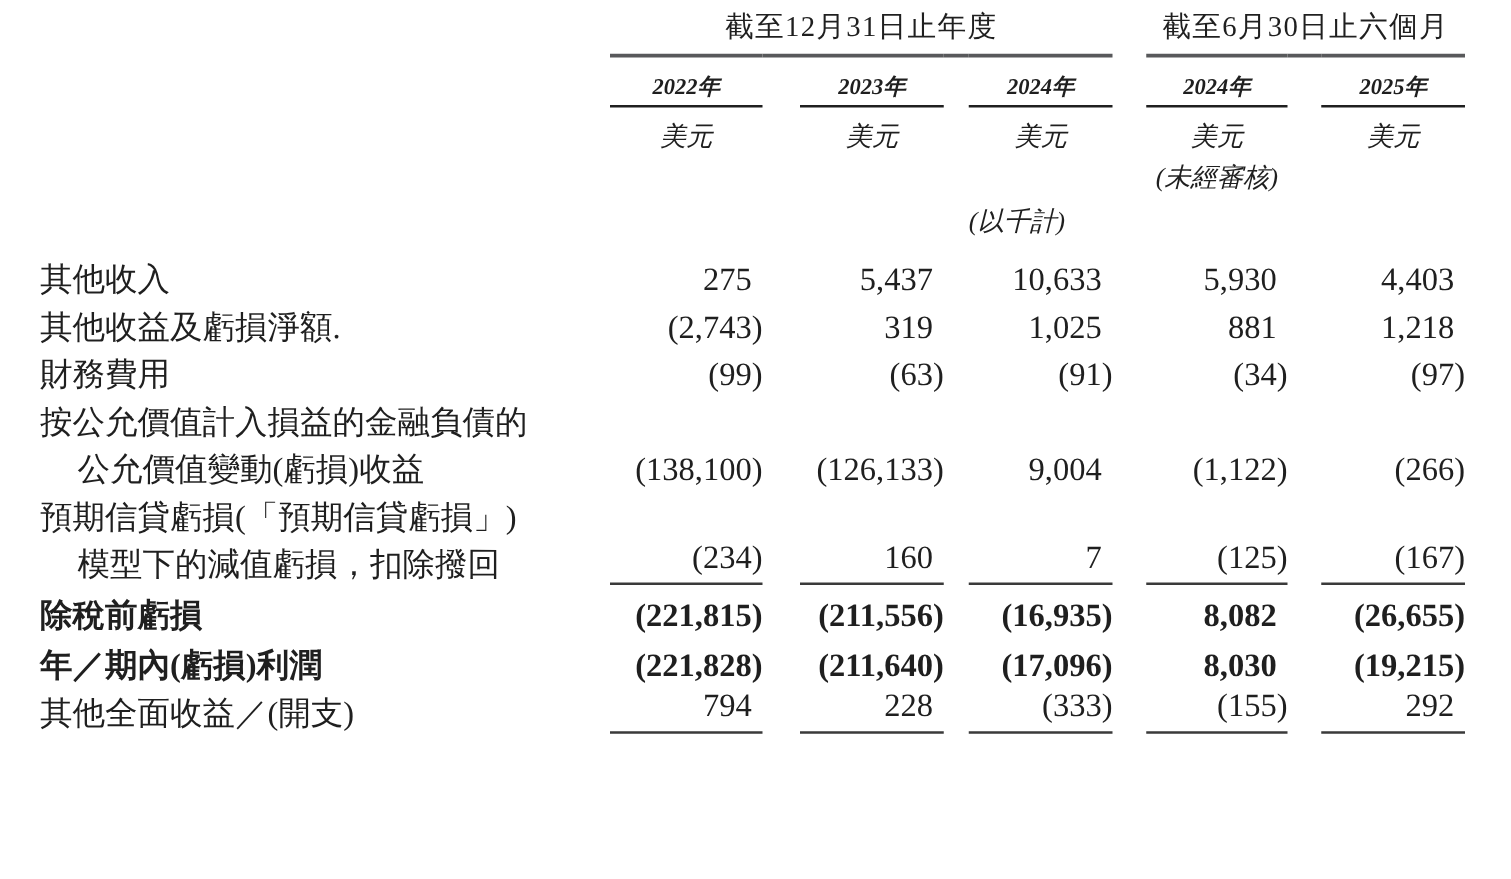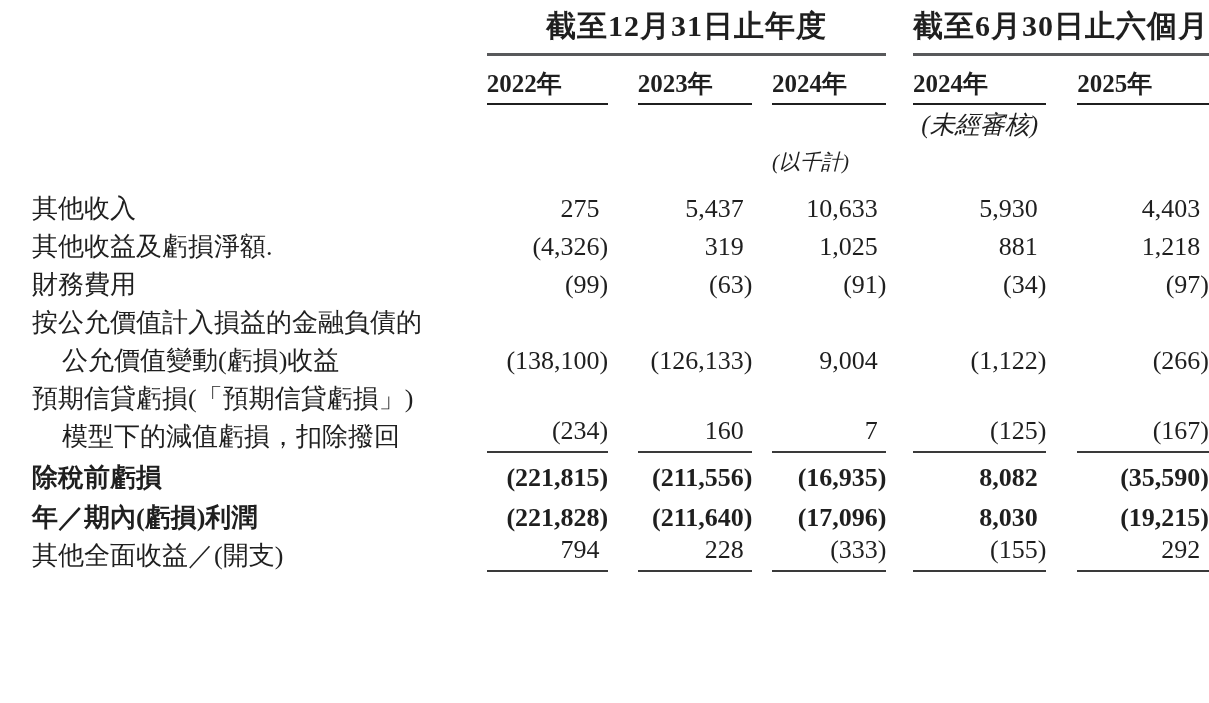--- a/index.html
+++ b/index.html
@@ -15,7 +15,7 @@
   
   .corner { }
   .grp {
-    font-weight: bold; font-size: 30px; text-align: center;
+    font-weight: normal; font-size: 23px; text-align: center;
     padding-bottom: 6px; border-bottom: 3px solid var(--heavy, #58595b);
     letter-spacing: 1px;
   }

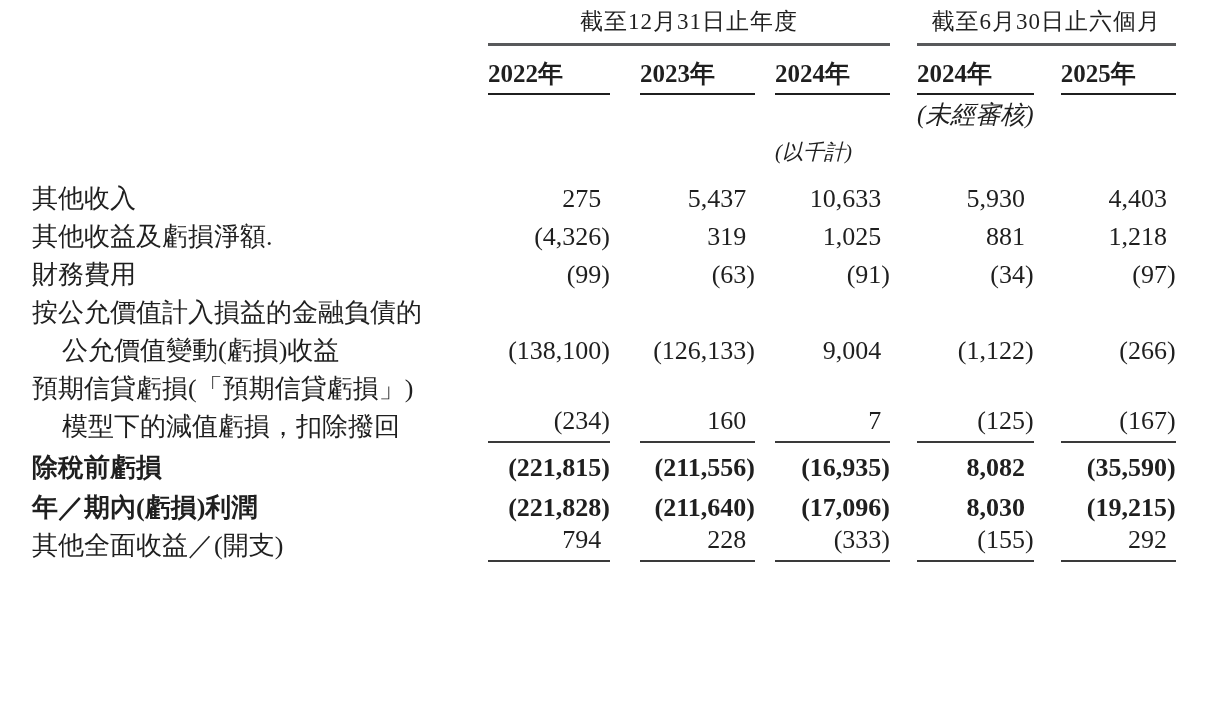--- a/index.html
+++ b/index.html
@@ -20,8 +20,8 @@
     letter-spacing: 1px;
   }
   .yr {
-    font-weight: bold; font-size: 25px; text-align: left;
-    padding: 11px 0 3px; border-bottom: 2px solid var(--rule-dark, #1f1f1f);
+    font-weight: bold; font-size: 18px; text-align: center;
+    padding: 11px 0 3px; border-bottom: 2px solid var(--rule-dark, #1f1f1f); font-style: italic;
   }
   .cur  { font-style: italic; font-size: 21px; text-align: center; padding: 9px 0 2px; }
   .note { font-style: italic; font-size: 25px; text-align: center; padding: 3px 0 2px; }

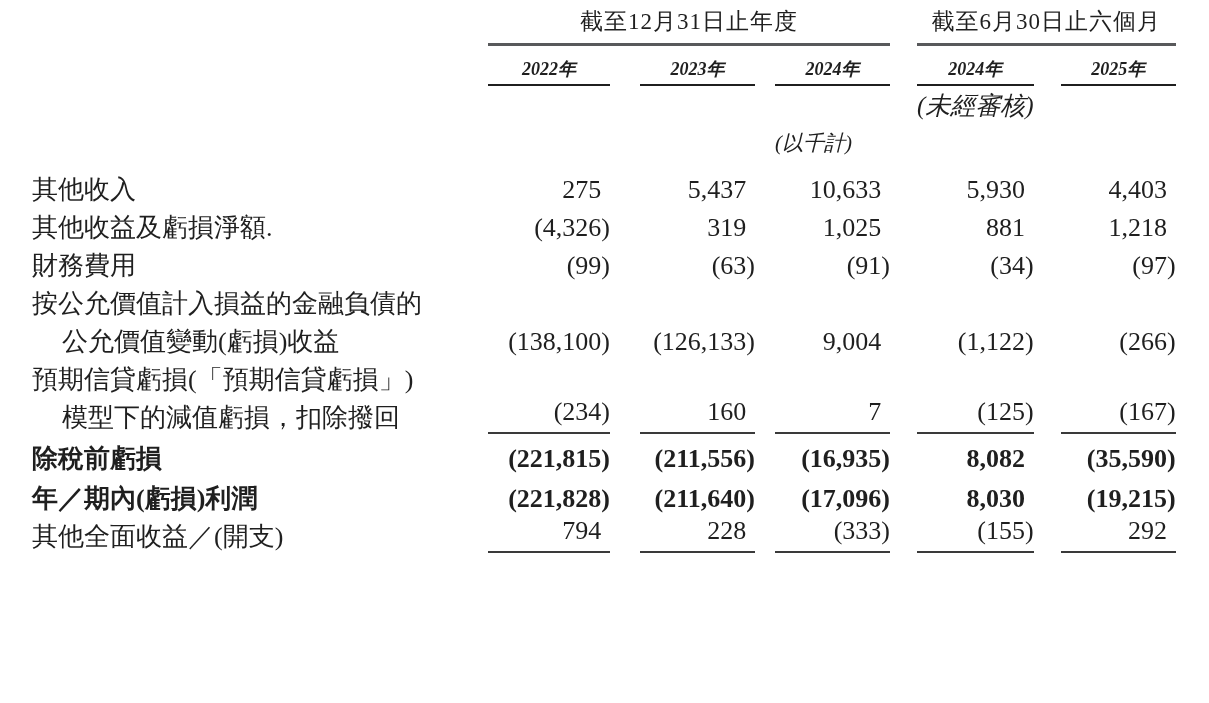--- a/index.html
+++ b/index.html
@@ -75,6 +75,18 @@
     </tr>
     <tr>
       <td></td>
+      <td class="cur">美元</td>
+      <td class="gap"></td>
+      <td class="cur">美元</td>
+      <td class="gap"></td>
+      <td class="cur">美元</td>
+      <td class="gap"></td>
+      <td class="cur">美元</td>
+      <td class="gap"></td>
+      <td class="cur">美元</td>
+    </tr>
+    <tr>
+      <td></td>
       <td></td>
       <td class="gap"></td>
       <td></td>

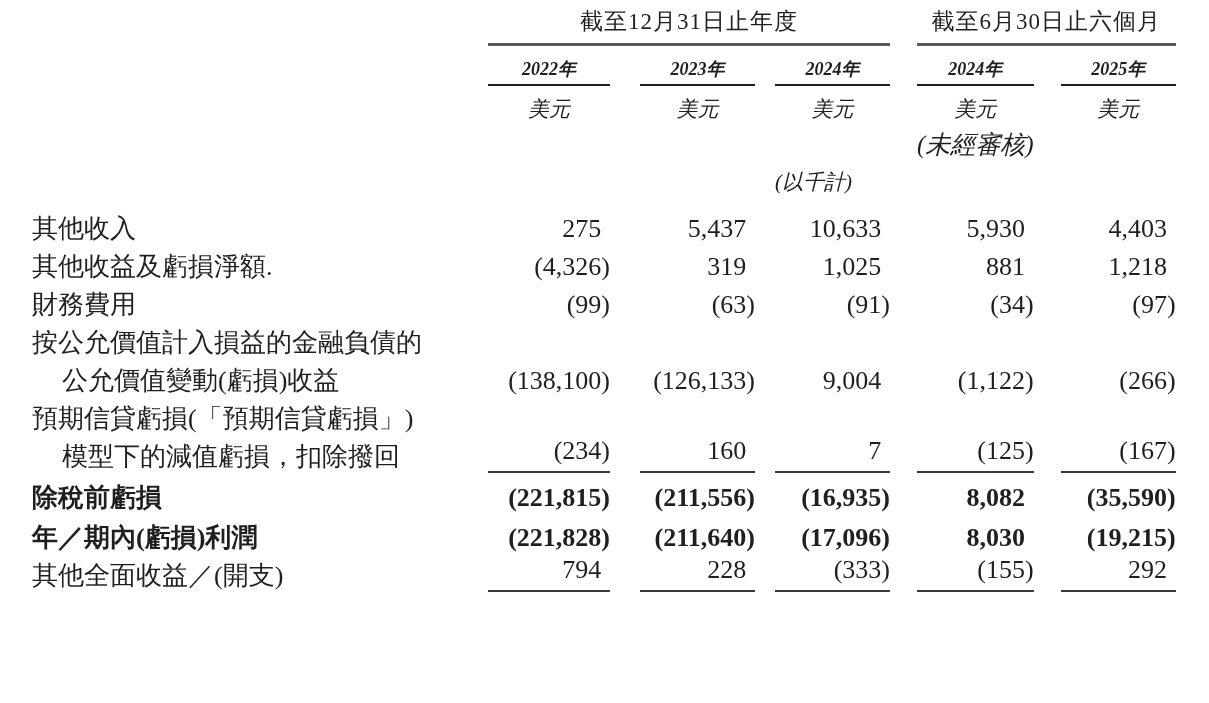--- a/index.html
+++ b/index.html
@@ -24,7 +24,7 @@
     padding: 11px 0 3px; border-bottom: 2px solid var(--rule-dark, #1f1f1f); font-style: italic;
   }
   .cur  { font-style: italic; font-size: 21px; text-align: center; padding: 9px 0 2px; }
-  .note { font-style: italic; font-size: 25px; text-align: center; padding: 3px 0 2px; }
+  .note { font-style: italic; font-size: 21px; text-align: center; padding: 3px 0 2px; }
   .kilo { font-style: italic; font-size: 21px; text-align: left; padding: 5px 0 10px; }
 
   

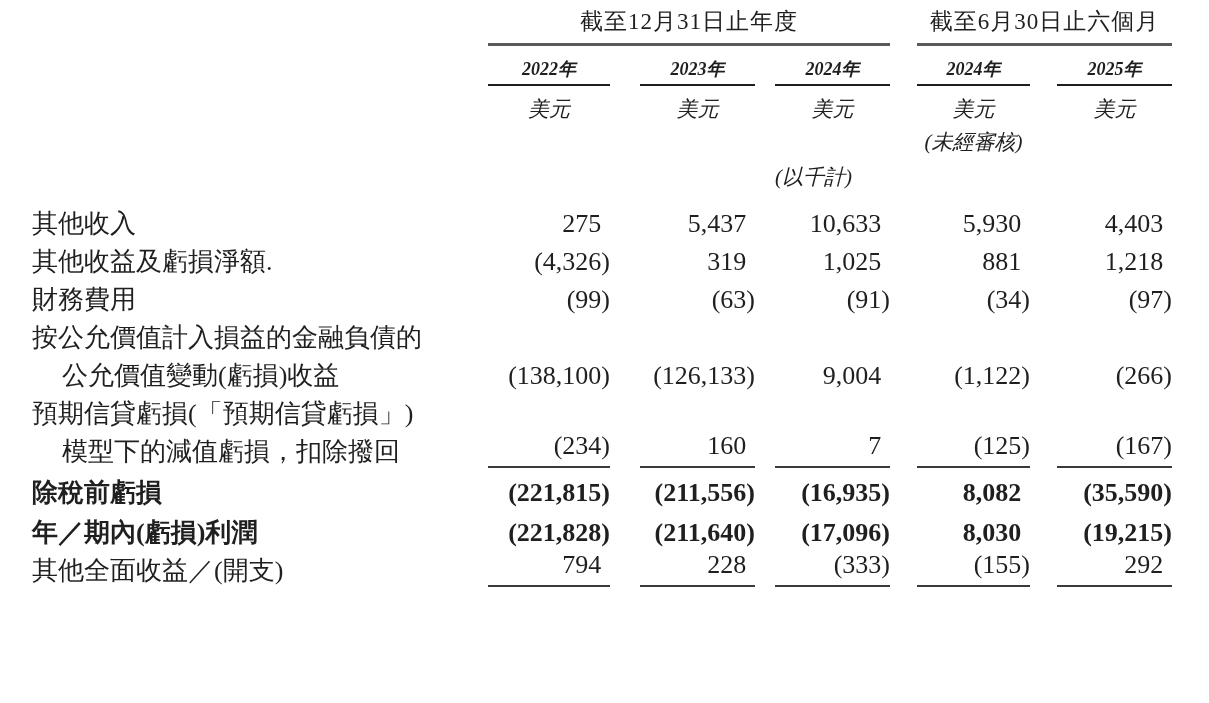--- a/index.html
+++ b/index.html
@@ -125,7 +125,7 @@
       </tr>
       <tr>
         <td class="lbl">其他收益及虧損淨額.</td>
-        <td class="val">(4,326)</td>
+        <td class="val">(2,743)</td>
         <td class="gap"></td>
         <td class="val">319<span class="ph">)</span></td>
         <td class="gap"></td>

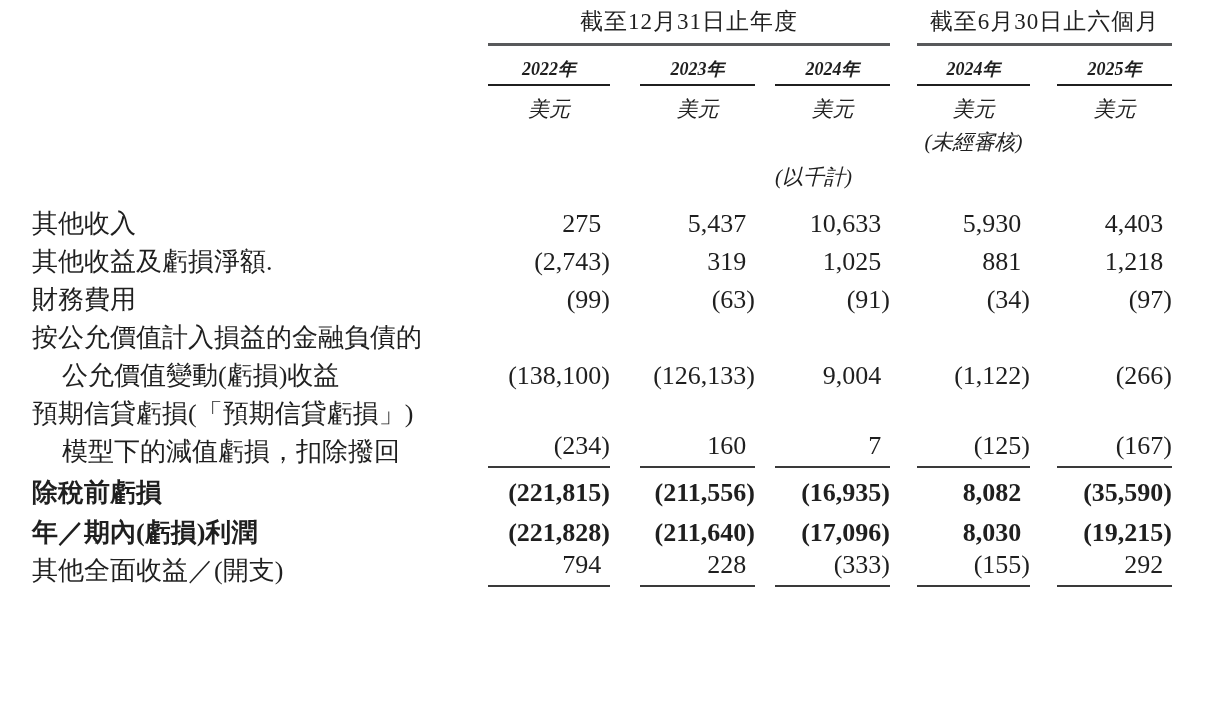--- a/index.html
+++ b/index.html
@@ -205,7 +205,7 @@
         <td class="gap"></td>
         <td class="val">8,082<span class="ph">)</span></td>
         <td class="gap"></td>
-        <td class="val">(35,590)</td>
+        <td class="val">(26,655)</td>
       </tr>
       <tr class="bold after-rule">
         <td class="lbl">年／期內(虧損)利潤</td>

